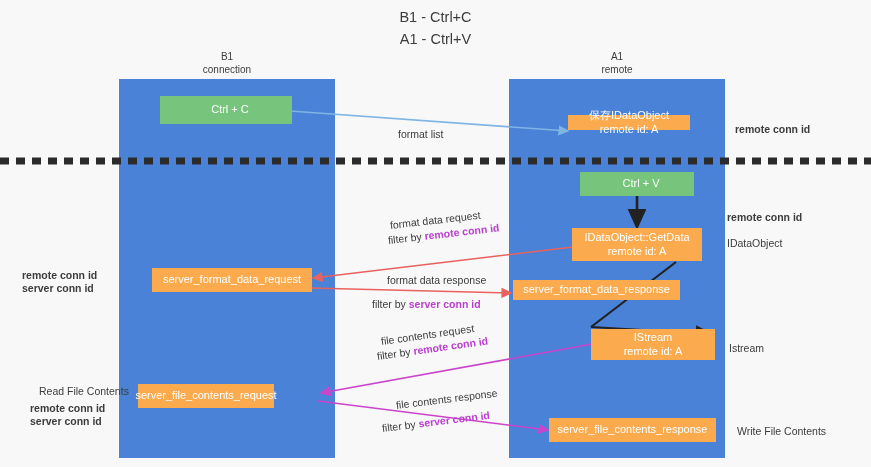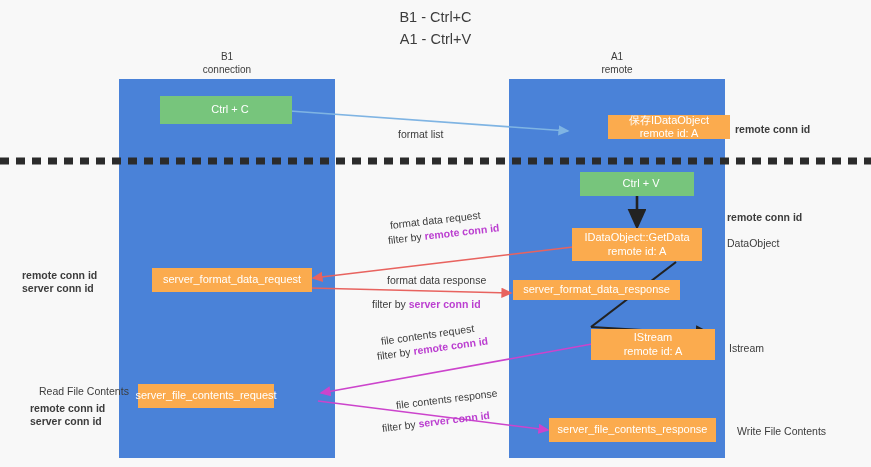--- a/index.html
+++ b/index.html
@@ -102,7 +102,7 @@
 
   <div class="box green" style="left:160px;top:96px;width:132px;height:28px;">Ctrl + C</div>
 
-  <div class="box orange" style="left:608px;top:115px;width:122px;height:24px;">保存IDataObject
+  <div class="box orange" style="left:568px;top:115px;width:122px;height:15px;">保存IDataObject
 remote id: A</div>
 
   <div class="box green" style="left:580px;top:172px;width:114px;height:24px;">Ctrl + V</div>

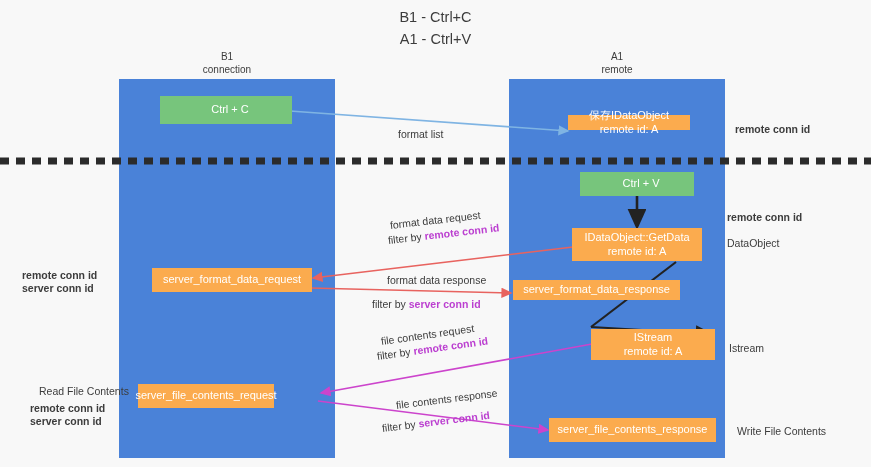--- a/index.html
+++ b/index.html
@@ -145,7 +145,7 @@
 
   <div class="sidelabel bold purple" style="left:735px;top:123px;">remote conn id</div>
   <div class="sidelabel bold purple" style="left:727px;top:211px;">remote conn id</div>
-  <div class="sidelabel" style="left:727px;top:237px;">DataObject</div>
+  <div class="sidelabel" style="left:727px;top:237px;">IDataObject</div>
   <div class="sidelabel" style="left:729px;top:342px;">Istream</div>
   <div class="sidelabel" style="left:737px;top:425px;">Write File Contents</div>
 

